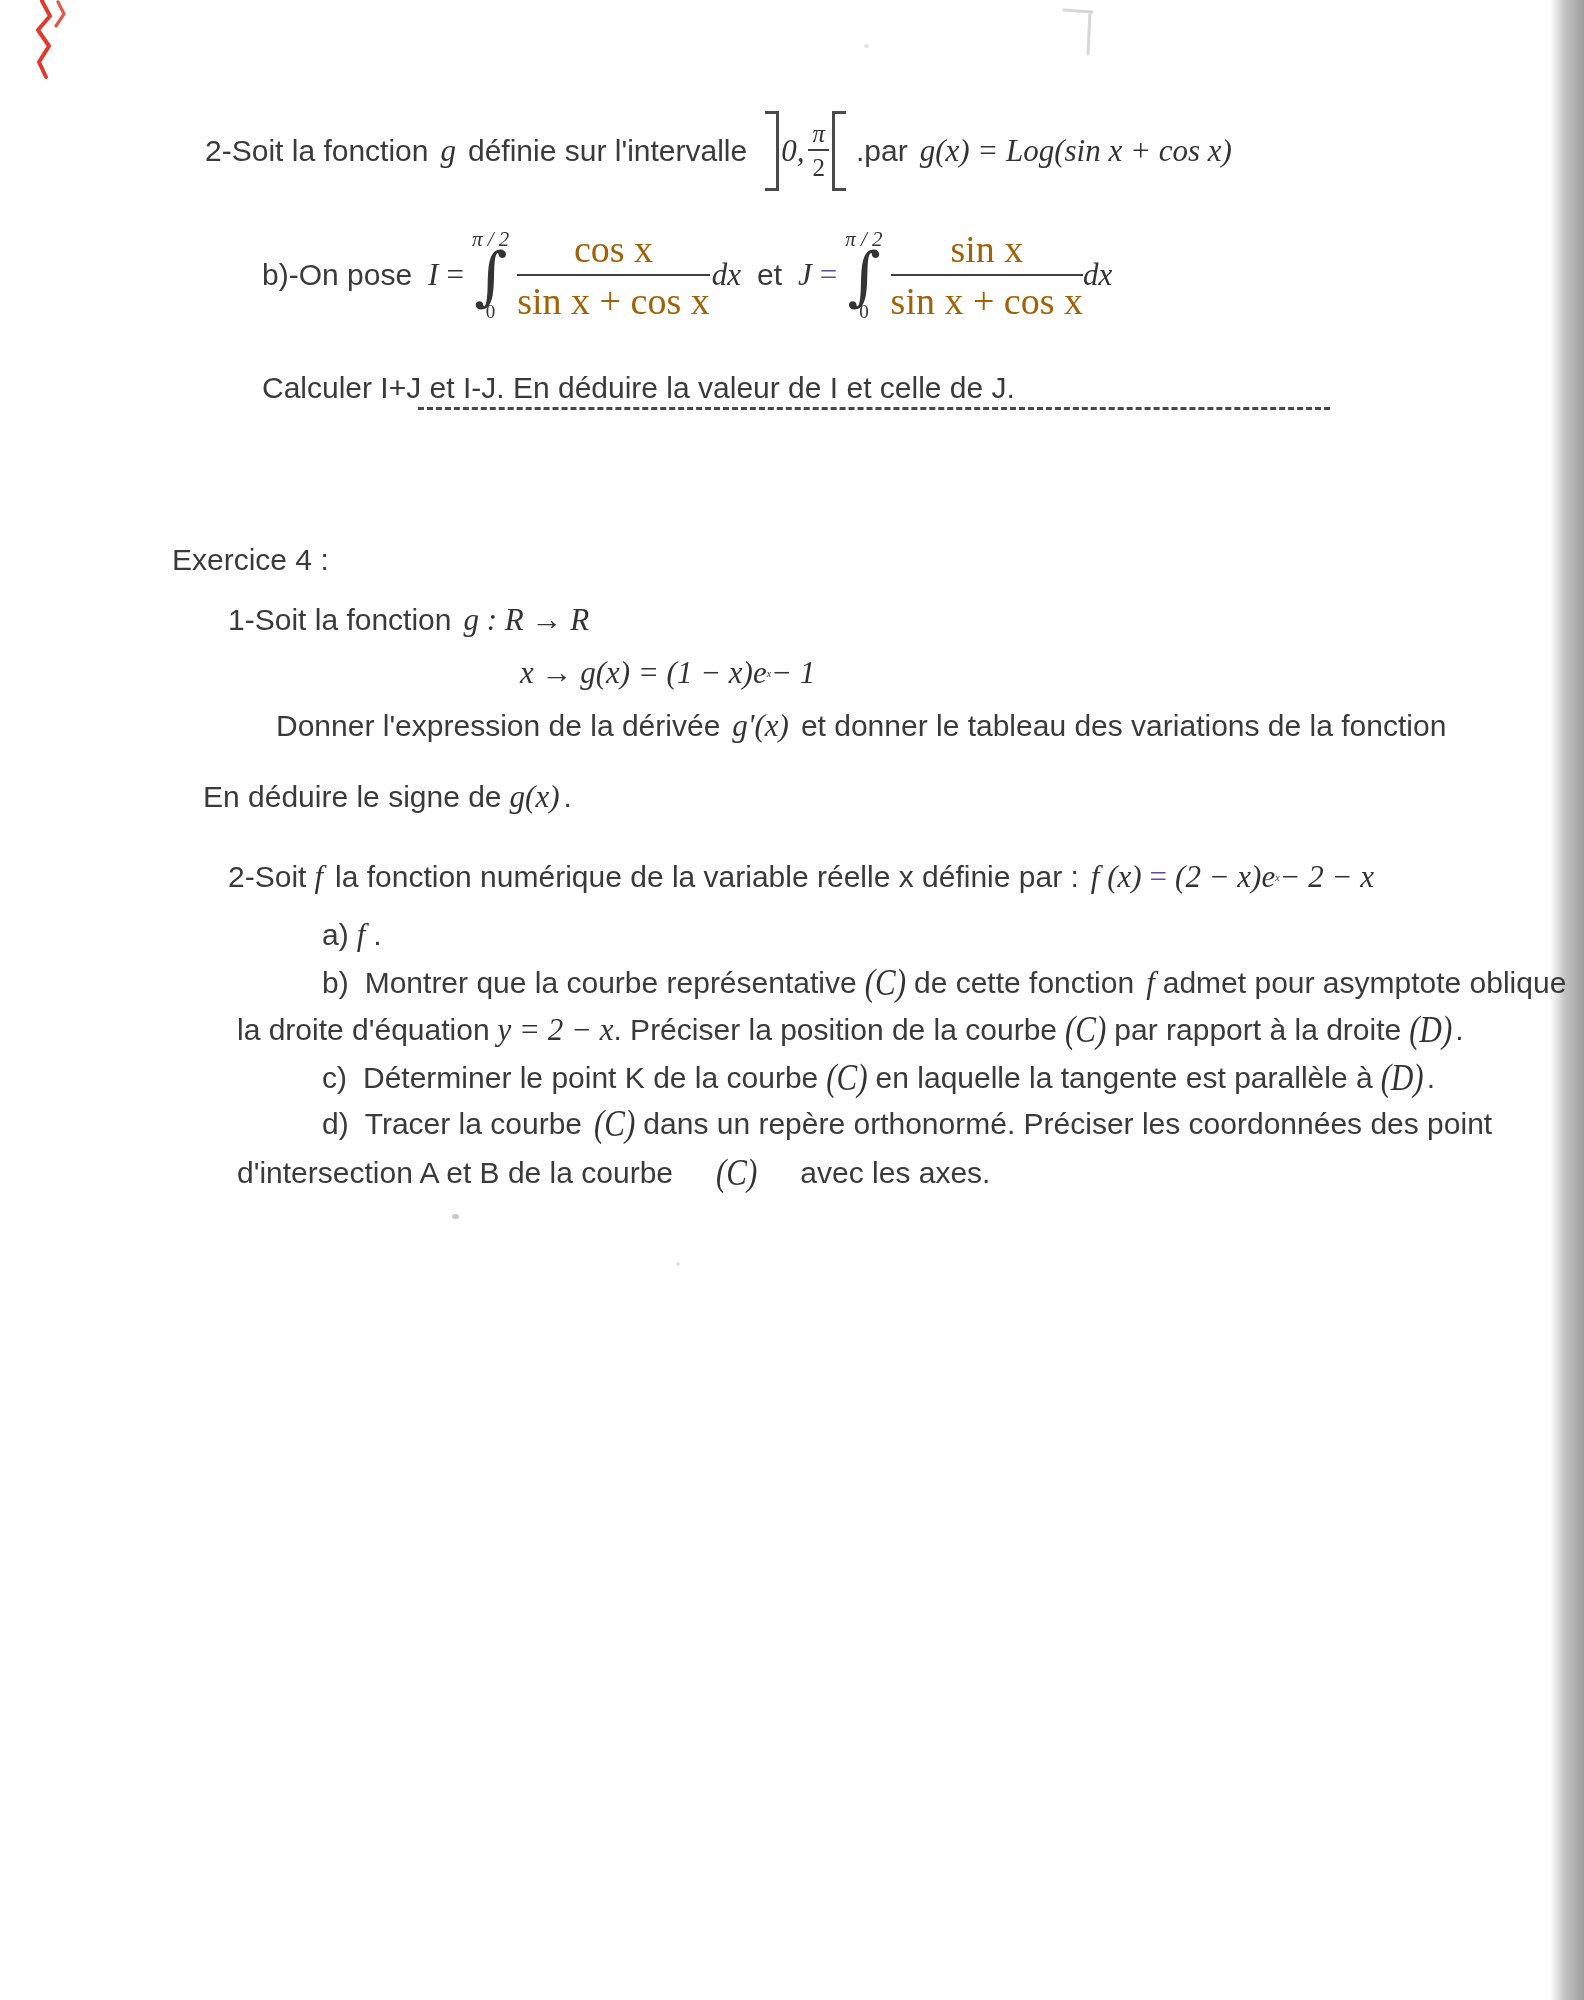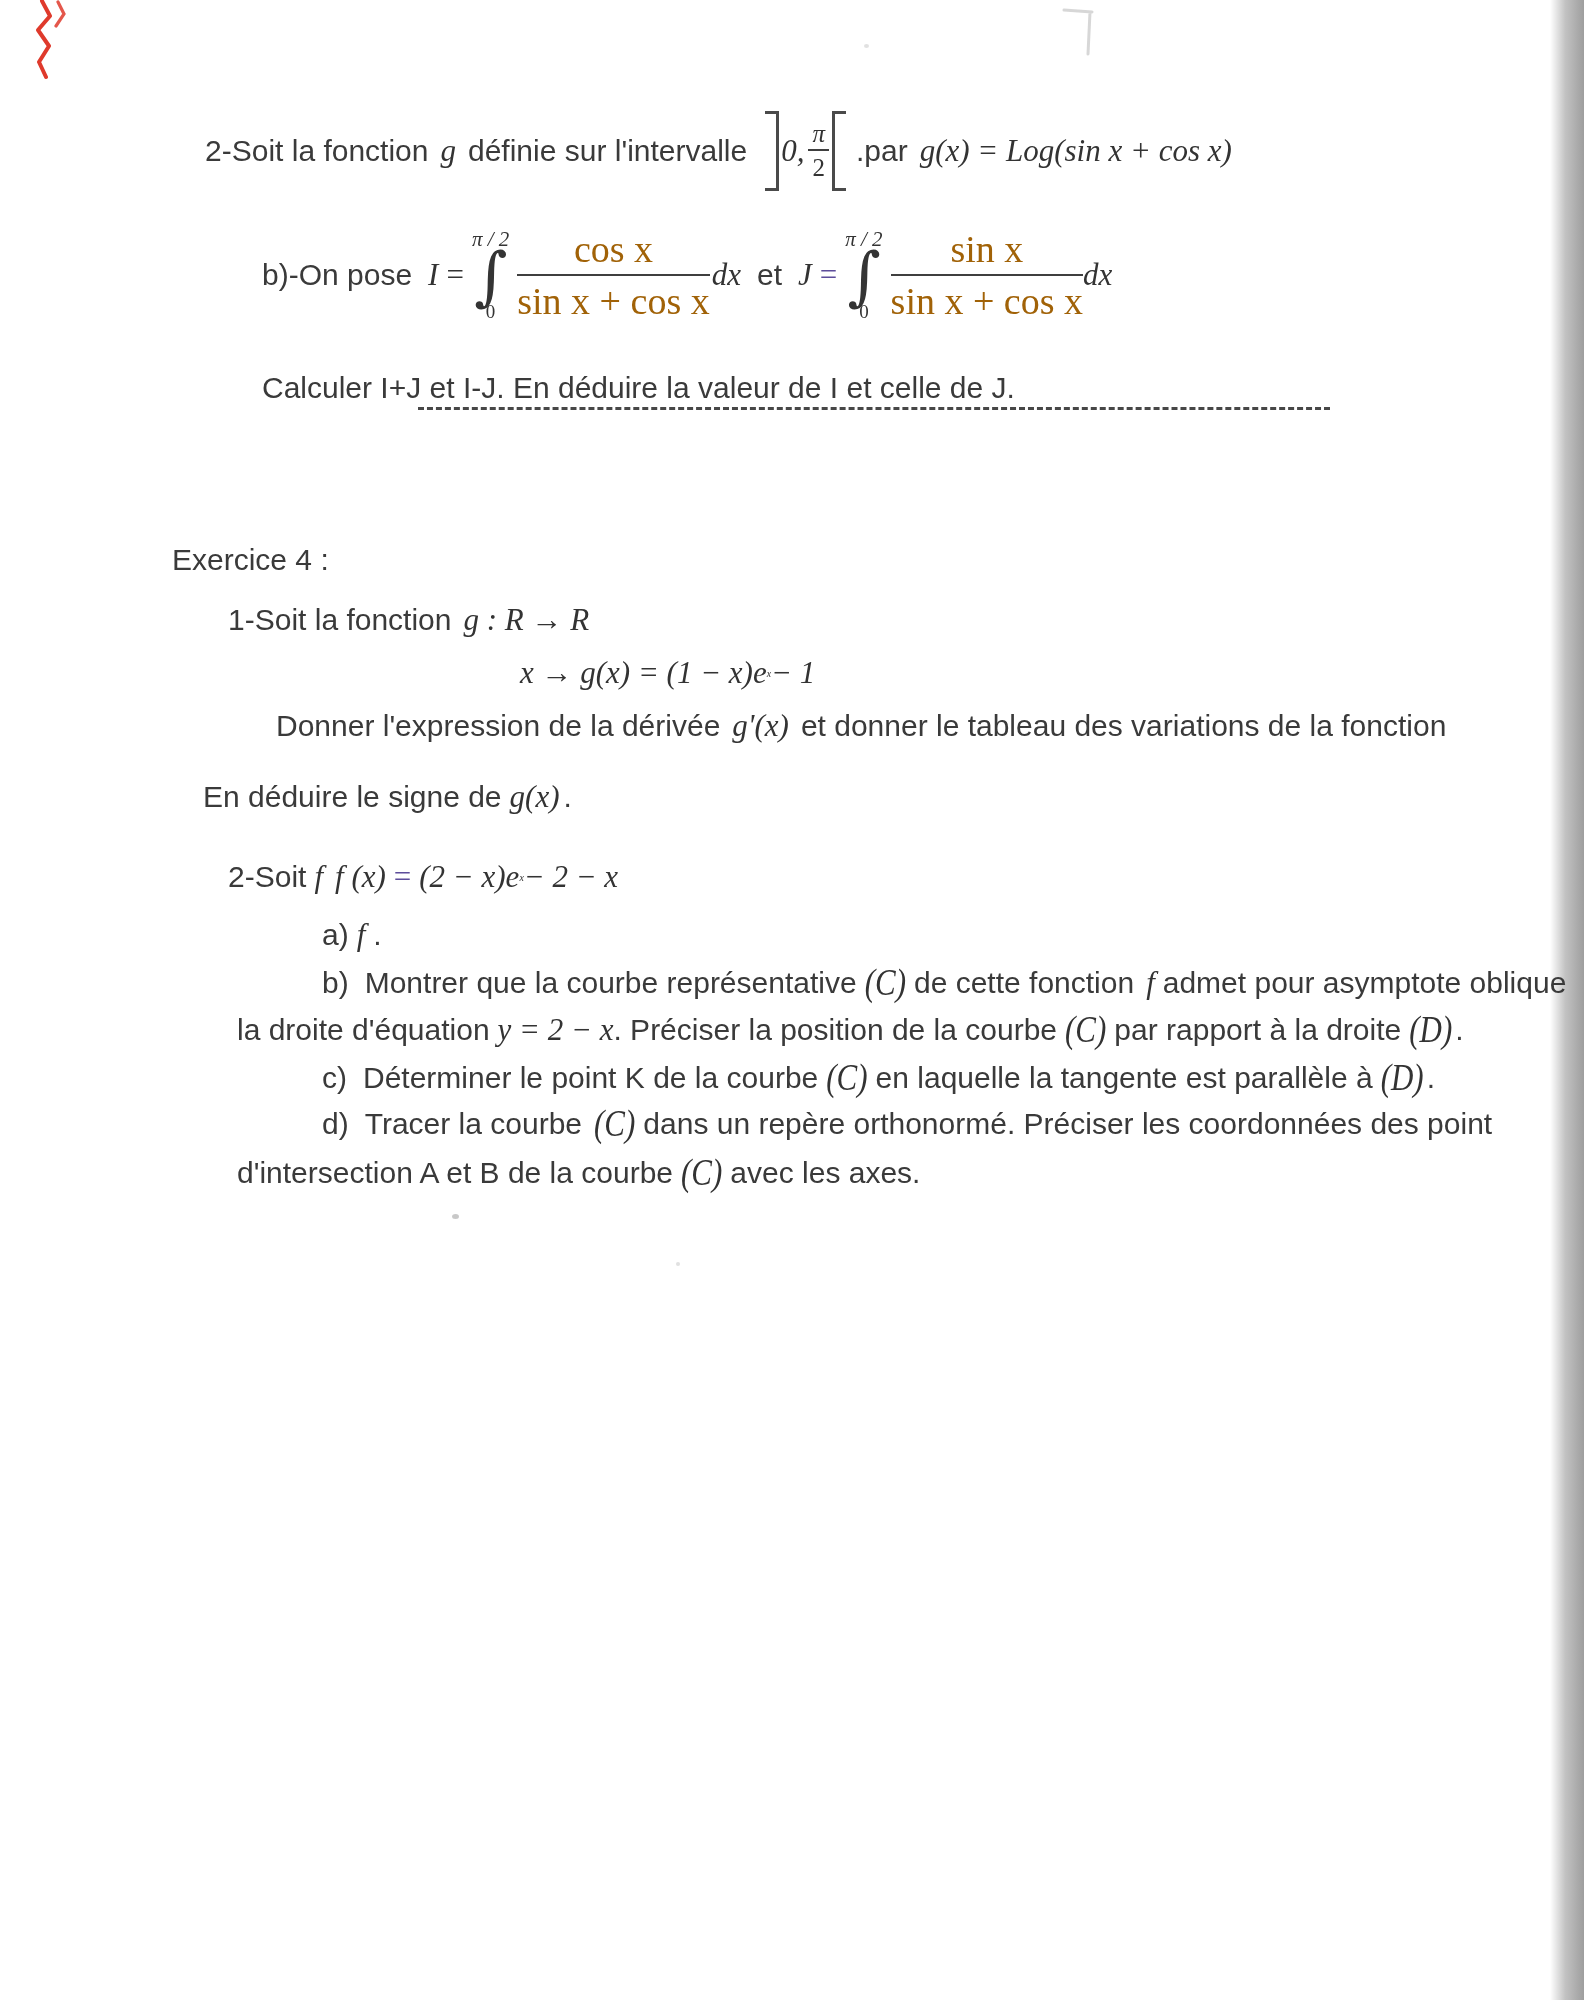--- a/index.html
+++ b/index.html
@@ -146,6 +146,7 @@
   <span class="sans">2-</span>
   <span class="sans gap24">Soit</span>
   <span class="math gap8">f</span>
+  <span class="sans gap12">la fonction numérique de la variable réelle x définie par :</span>
   <span class="math gap12">f (x)</span>
   <span class="math tint gap8" style="font-style:normal;">=</span>
   <span class="math gap8">(2 − x)e</span>

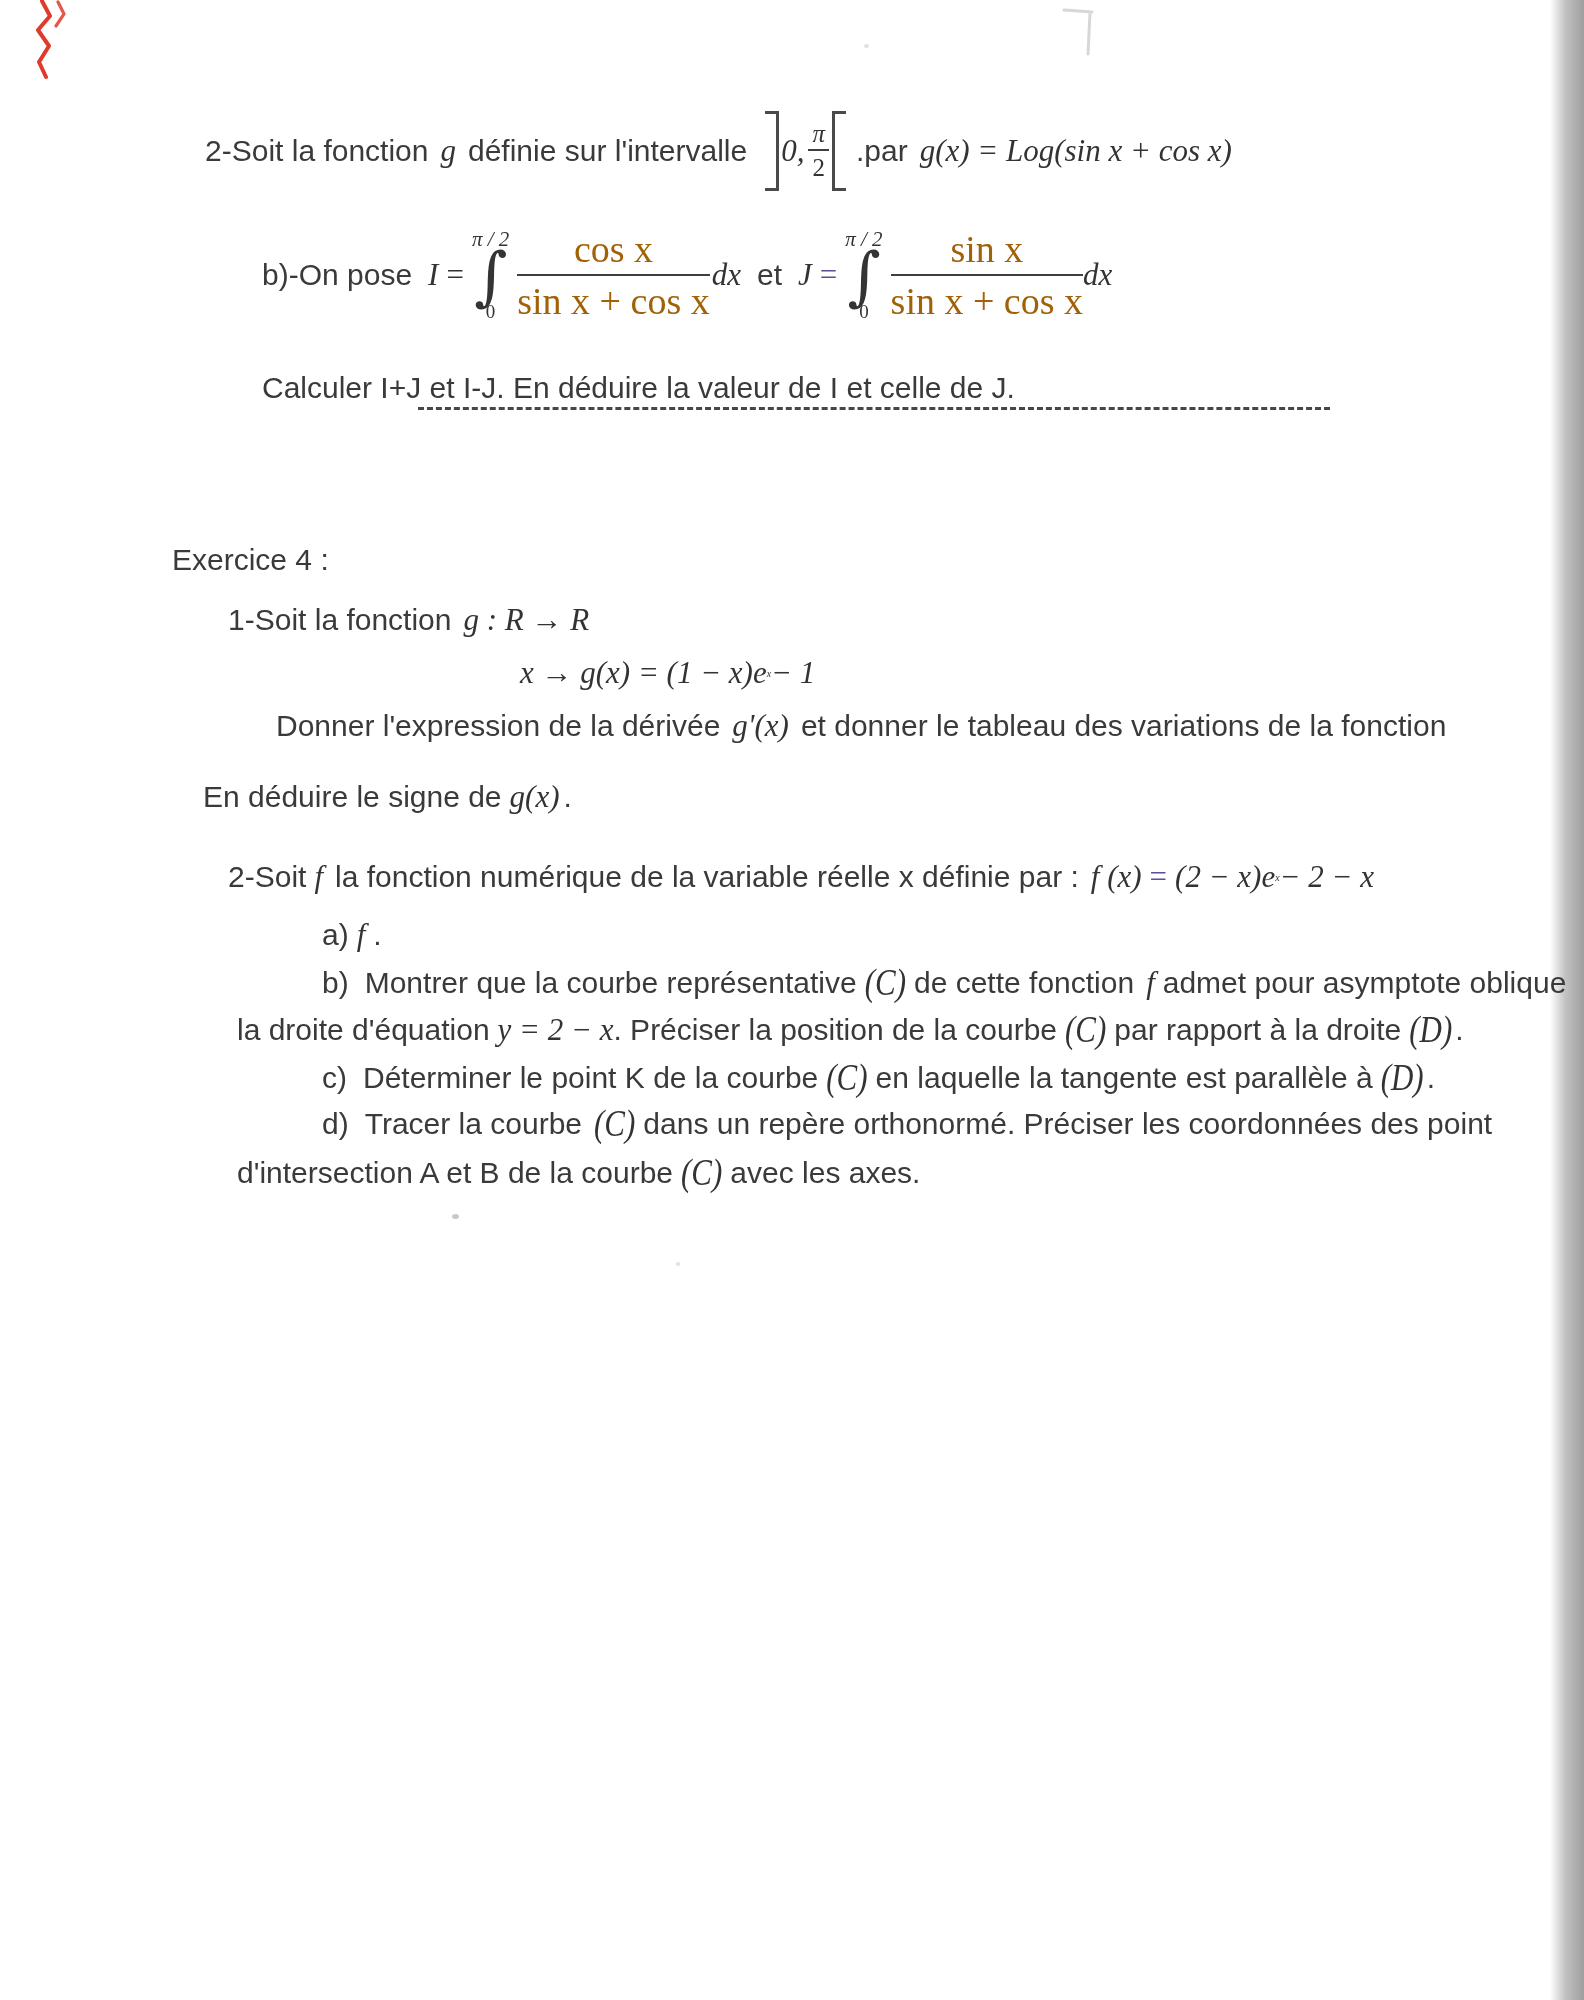--- a/index.html
+++ b/index.html
@@ -195,7 +195,7 @@
   <span class="sans gap8">dans un repère orthonormé. Préciser les coordonnées des point</span>
 </div>
 
-<div class="row" style="left:237px;top:1150px;height:46px;">
+<div class="row" style="left:237px;top:1150px;height:46px;gap:35px;">
   <span class="sans">d'intersection A et B de la courbe</span>
   <span class="math bigparen gap8">(C)</span>
   <span class="sans gap8">avec les axes.</span>

